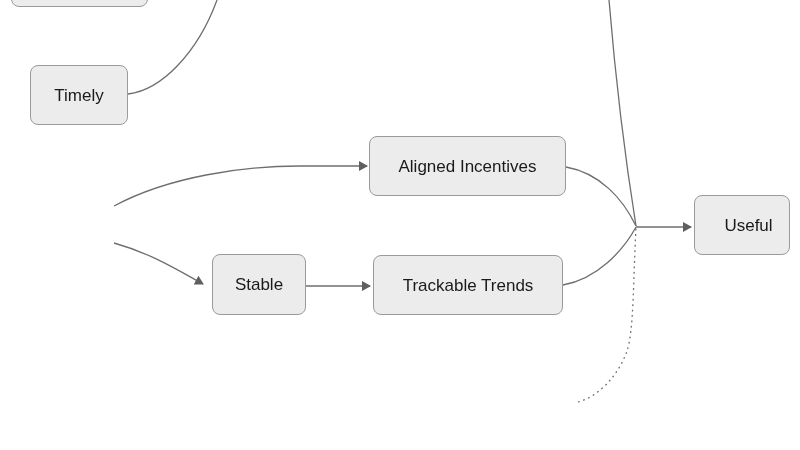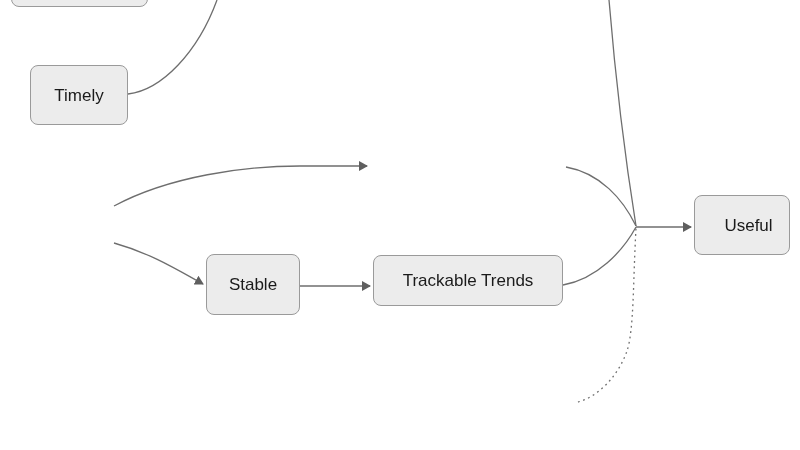--- a/index.html
+++ b/index.html
@@ -95,6 +95,9 @@
     <span>Stable</span>
   </div>
 
+  <div class="node n-aligned">
+    <span>Aligned Incentives</span>
+  </div>
 
   <div class="node n-trackable">
     <span>Trackable Trends</span>

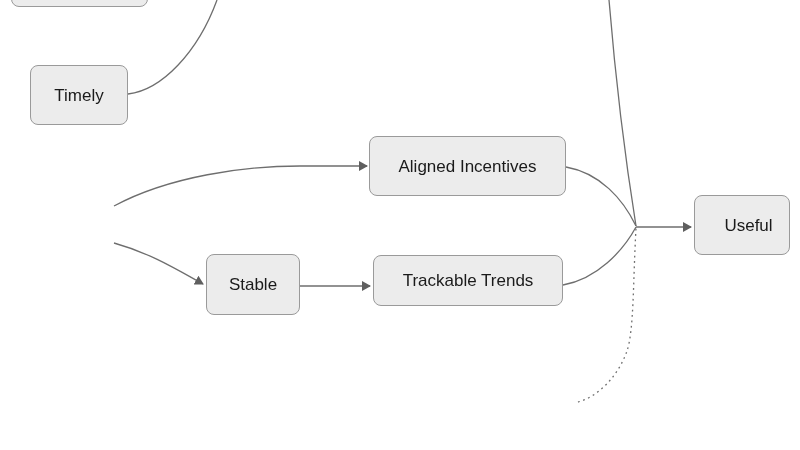--- a/index.html
+++ b/index.html
@@ -53,7 +53,7 @@
   .n-partial-top{ left:11px;  top:-51px; width:137px; height:58px; }
   .n-timely     { left:30px;  top:65px;  width:98px;  height:60px; }
   .n-fair       { left:45px;  top:196px; width:68px;  height:60px; }
-  .n-stable     { left:206px; top:254px; width:94px;  height:61px;text-align:center; }
+  .n-stable     { left:212px; top:254px; width:94px;  height:61px;text-align:center; }
   .n-aligned    { left:369px; top:136px; width:197px; height:60px; }
   .n-trackable  { left:373px; top:255px; width:190px; height:51px; }
   .n-compare    { left:357px; top:374px; width:221px; height:60px; }

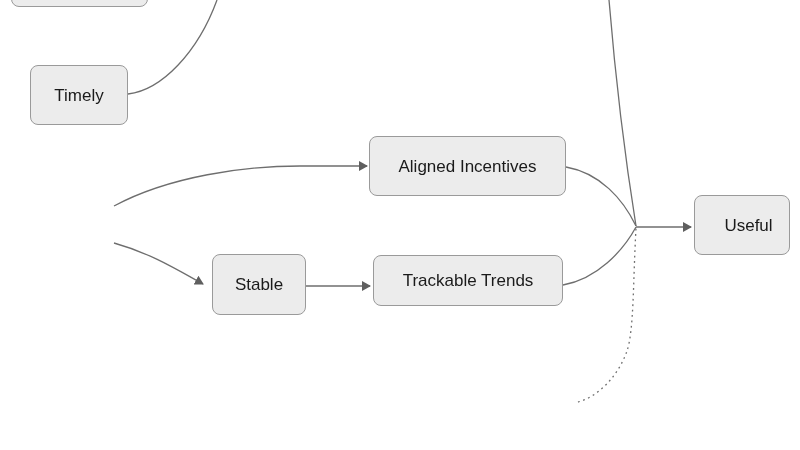--- a/index.html
+++ b/index.html
@@ -55,7 +55,7 @@
   .n-fair       { left:45px;  top:196px; width:68px;  height:60px; }
   .n-stable     { left:212px; top:254px; width:94px;  height:61px;text-align:center; }
   .n-aligned    { left:369px; top:136px; width:197px; height:60px; }
-  .n-trackable  { left:373px; top:255px; width:190px; height:51px; }
+  .n-trackable  { left:373px; top:255px; width:190px; height:60px; }
   .n-compare    { left:357px; top:374px; width:221px; height:60px; }
   .n-useful     { left:694px; top:195px; width:96px;  height:60px;padding-left:13px; }
 </style>

